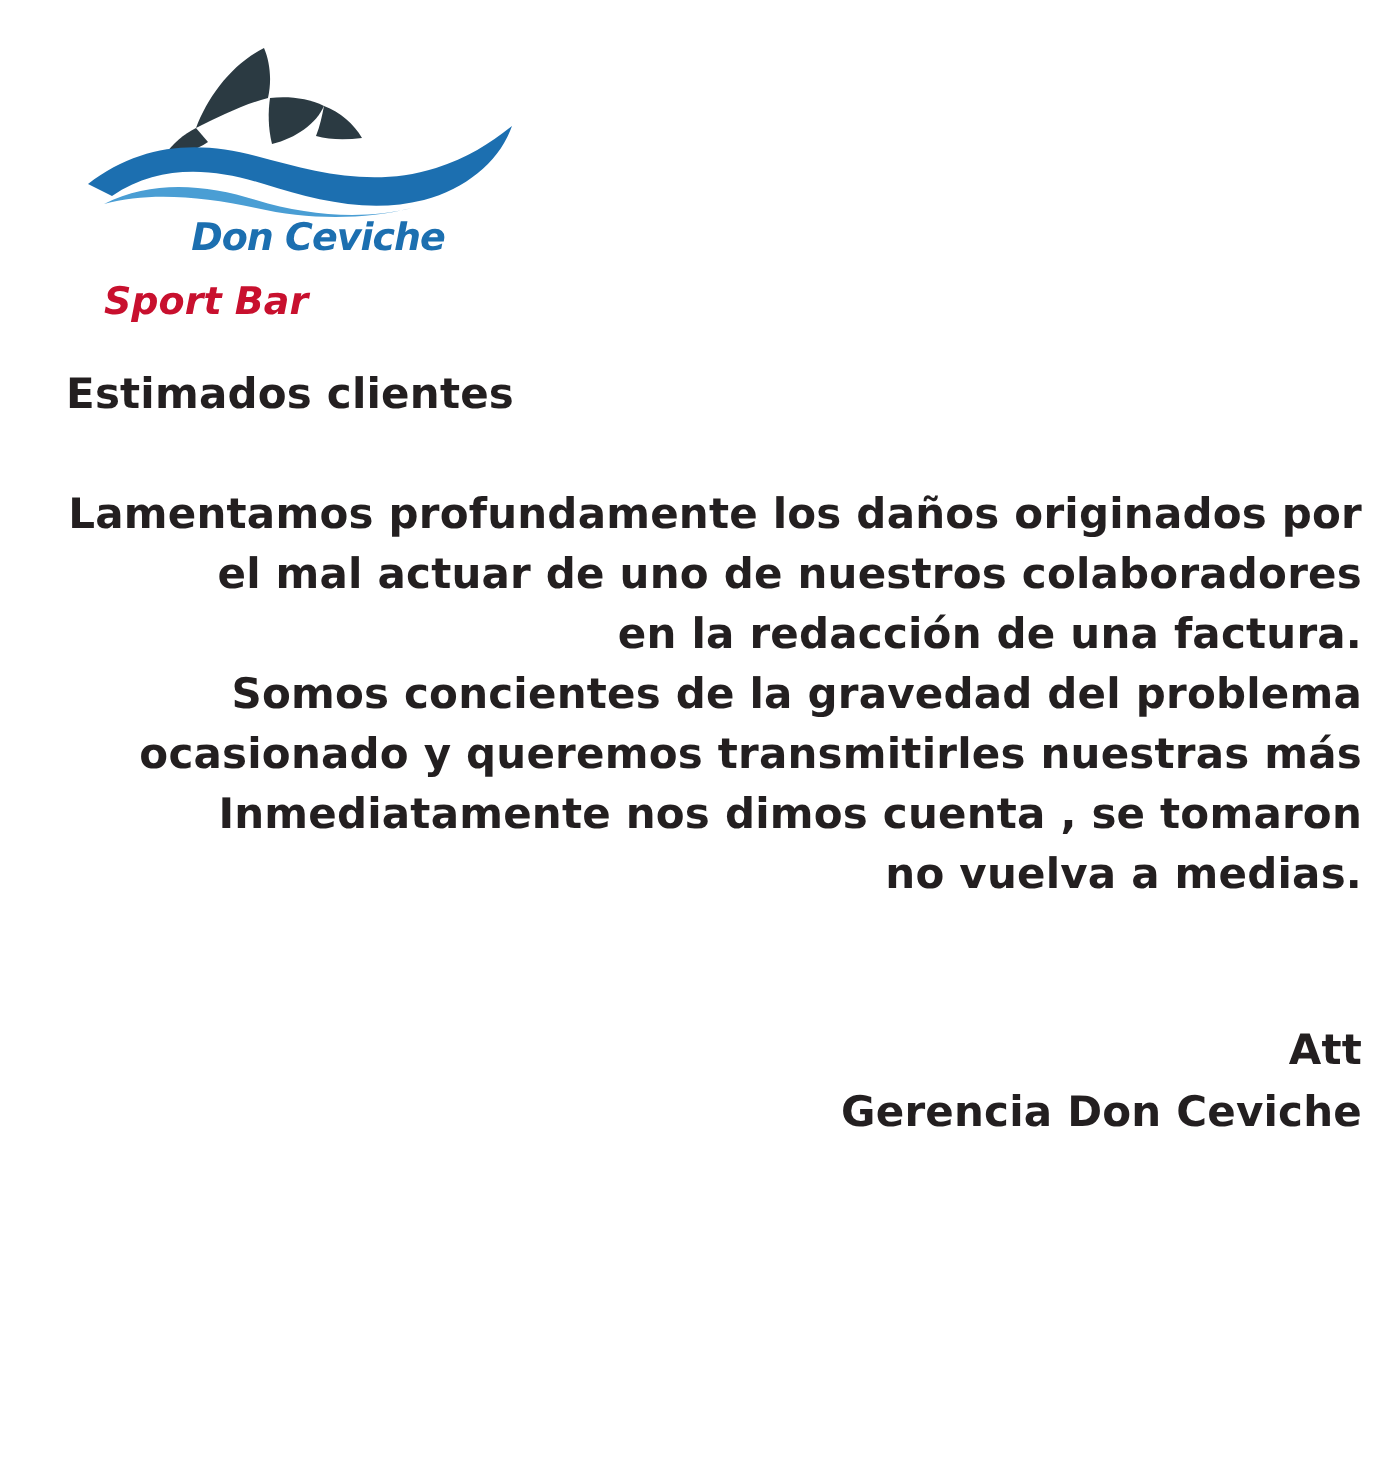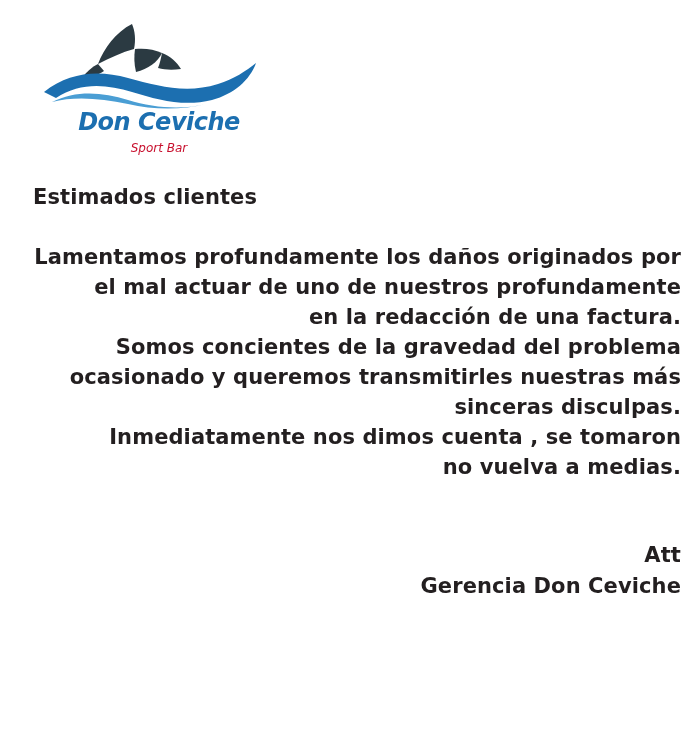--- a/index.html
+++ b/index.html
@@ -43,7 +43,7 @@
     width: 214px;
     text-align: center;
     font-family: "DejaVu Sans", sans-serif;
-    font-size: 24px;
+    font-size: 19px;
     font-weight: bold;
     font-style: italic;
     letter-spacing: -0.5px;

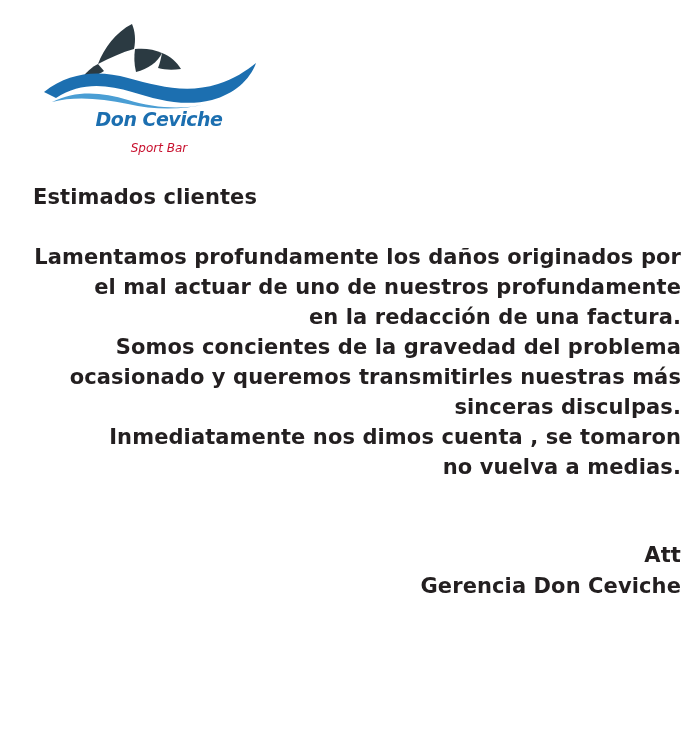--- a/index.html
+++ b/index.html
@@ -55,10 +55,9 @@
     left: 16px;
     top: 124px;
     width: 214px;
-    text-align: center;
     font-family: "DejaVu Sans", sans-serif;
-    font-size: 12px;
-    font-weight: normal;
+    font-size: 19px;
+    font-weight: bold;
     font-style: italic;
     color: #c8102e;
     line-height: 1;

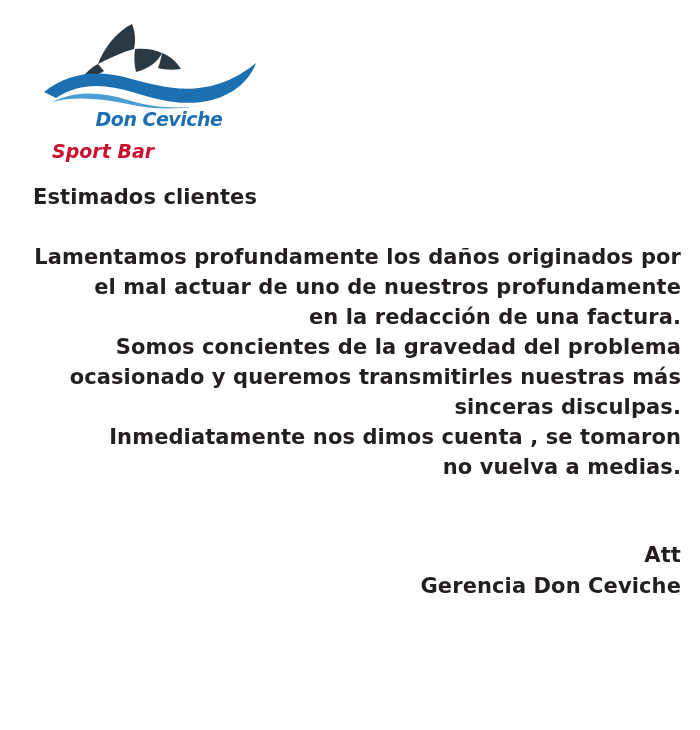--- a/index.html
+++ b/index.html
@@ -126,7 +126,7 @@
 
     <div class="block">
       <p>Lamentamos profundamente los daños originados por</p>
-      <p>el mal actuar de uno de nuestros profundamente</p>
+      <p>el mal actuar de uno de nuestros colaboradores</p>
       <p>en la redacción de una factura.</p>
       <p>Somos concientes de la gravedad del problema</p>
       <p>ocasionado y queremos transmitirles nuestras más</p>

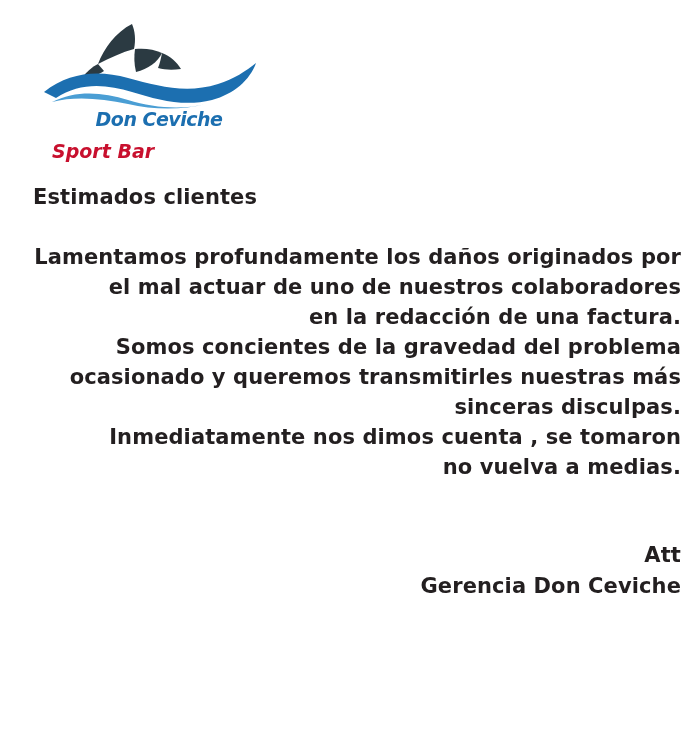--- a/index.html
+++ b/index.html
@@ -130,7 +130,6 @@
       <p>en la redacción de una factura.</p>
       <p>Somos concientes de la gravedad del problema</p>
       <p>ocasionado y queremos transmitirles nuestras más</p>
-      <p>sinceras disculpas.</p>
       <p>Inmediatamente nos dimos cuenta , se tomaron</p>
       <p>no vuelva a medias.</p>
     </div>

